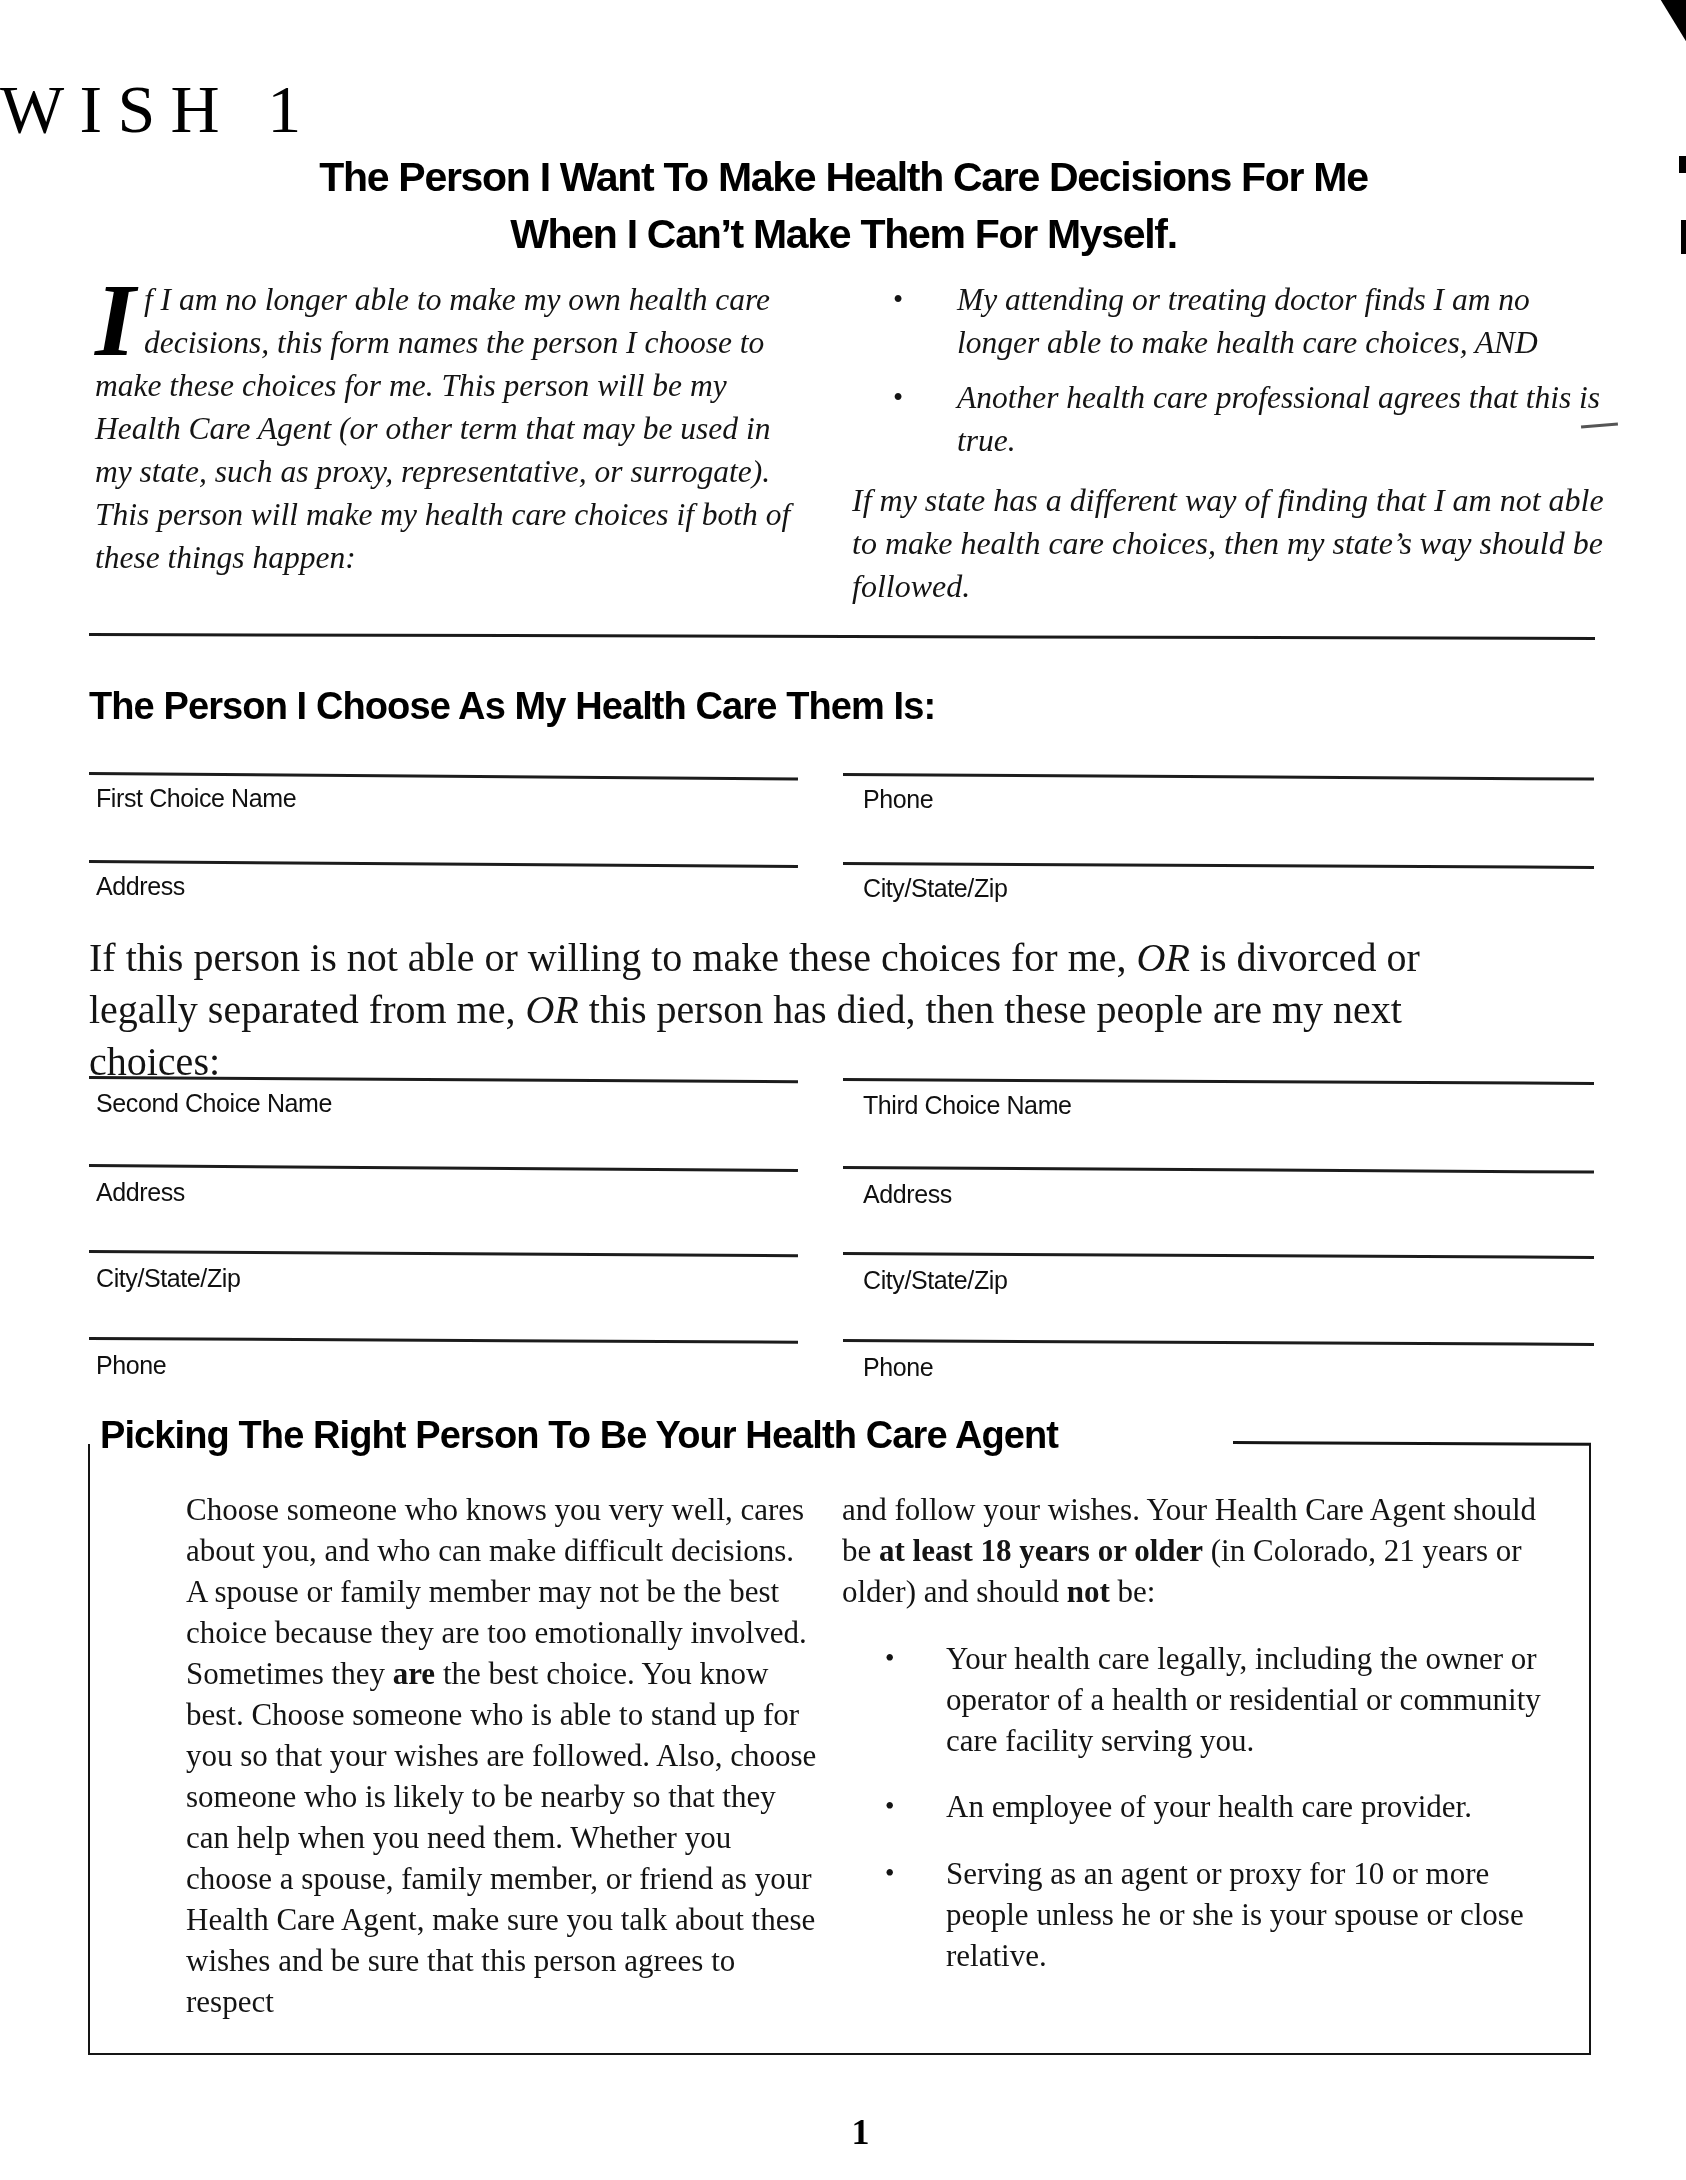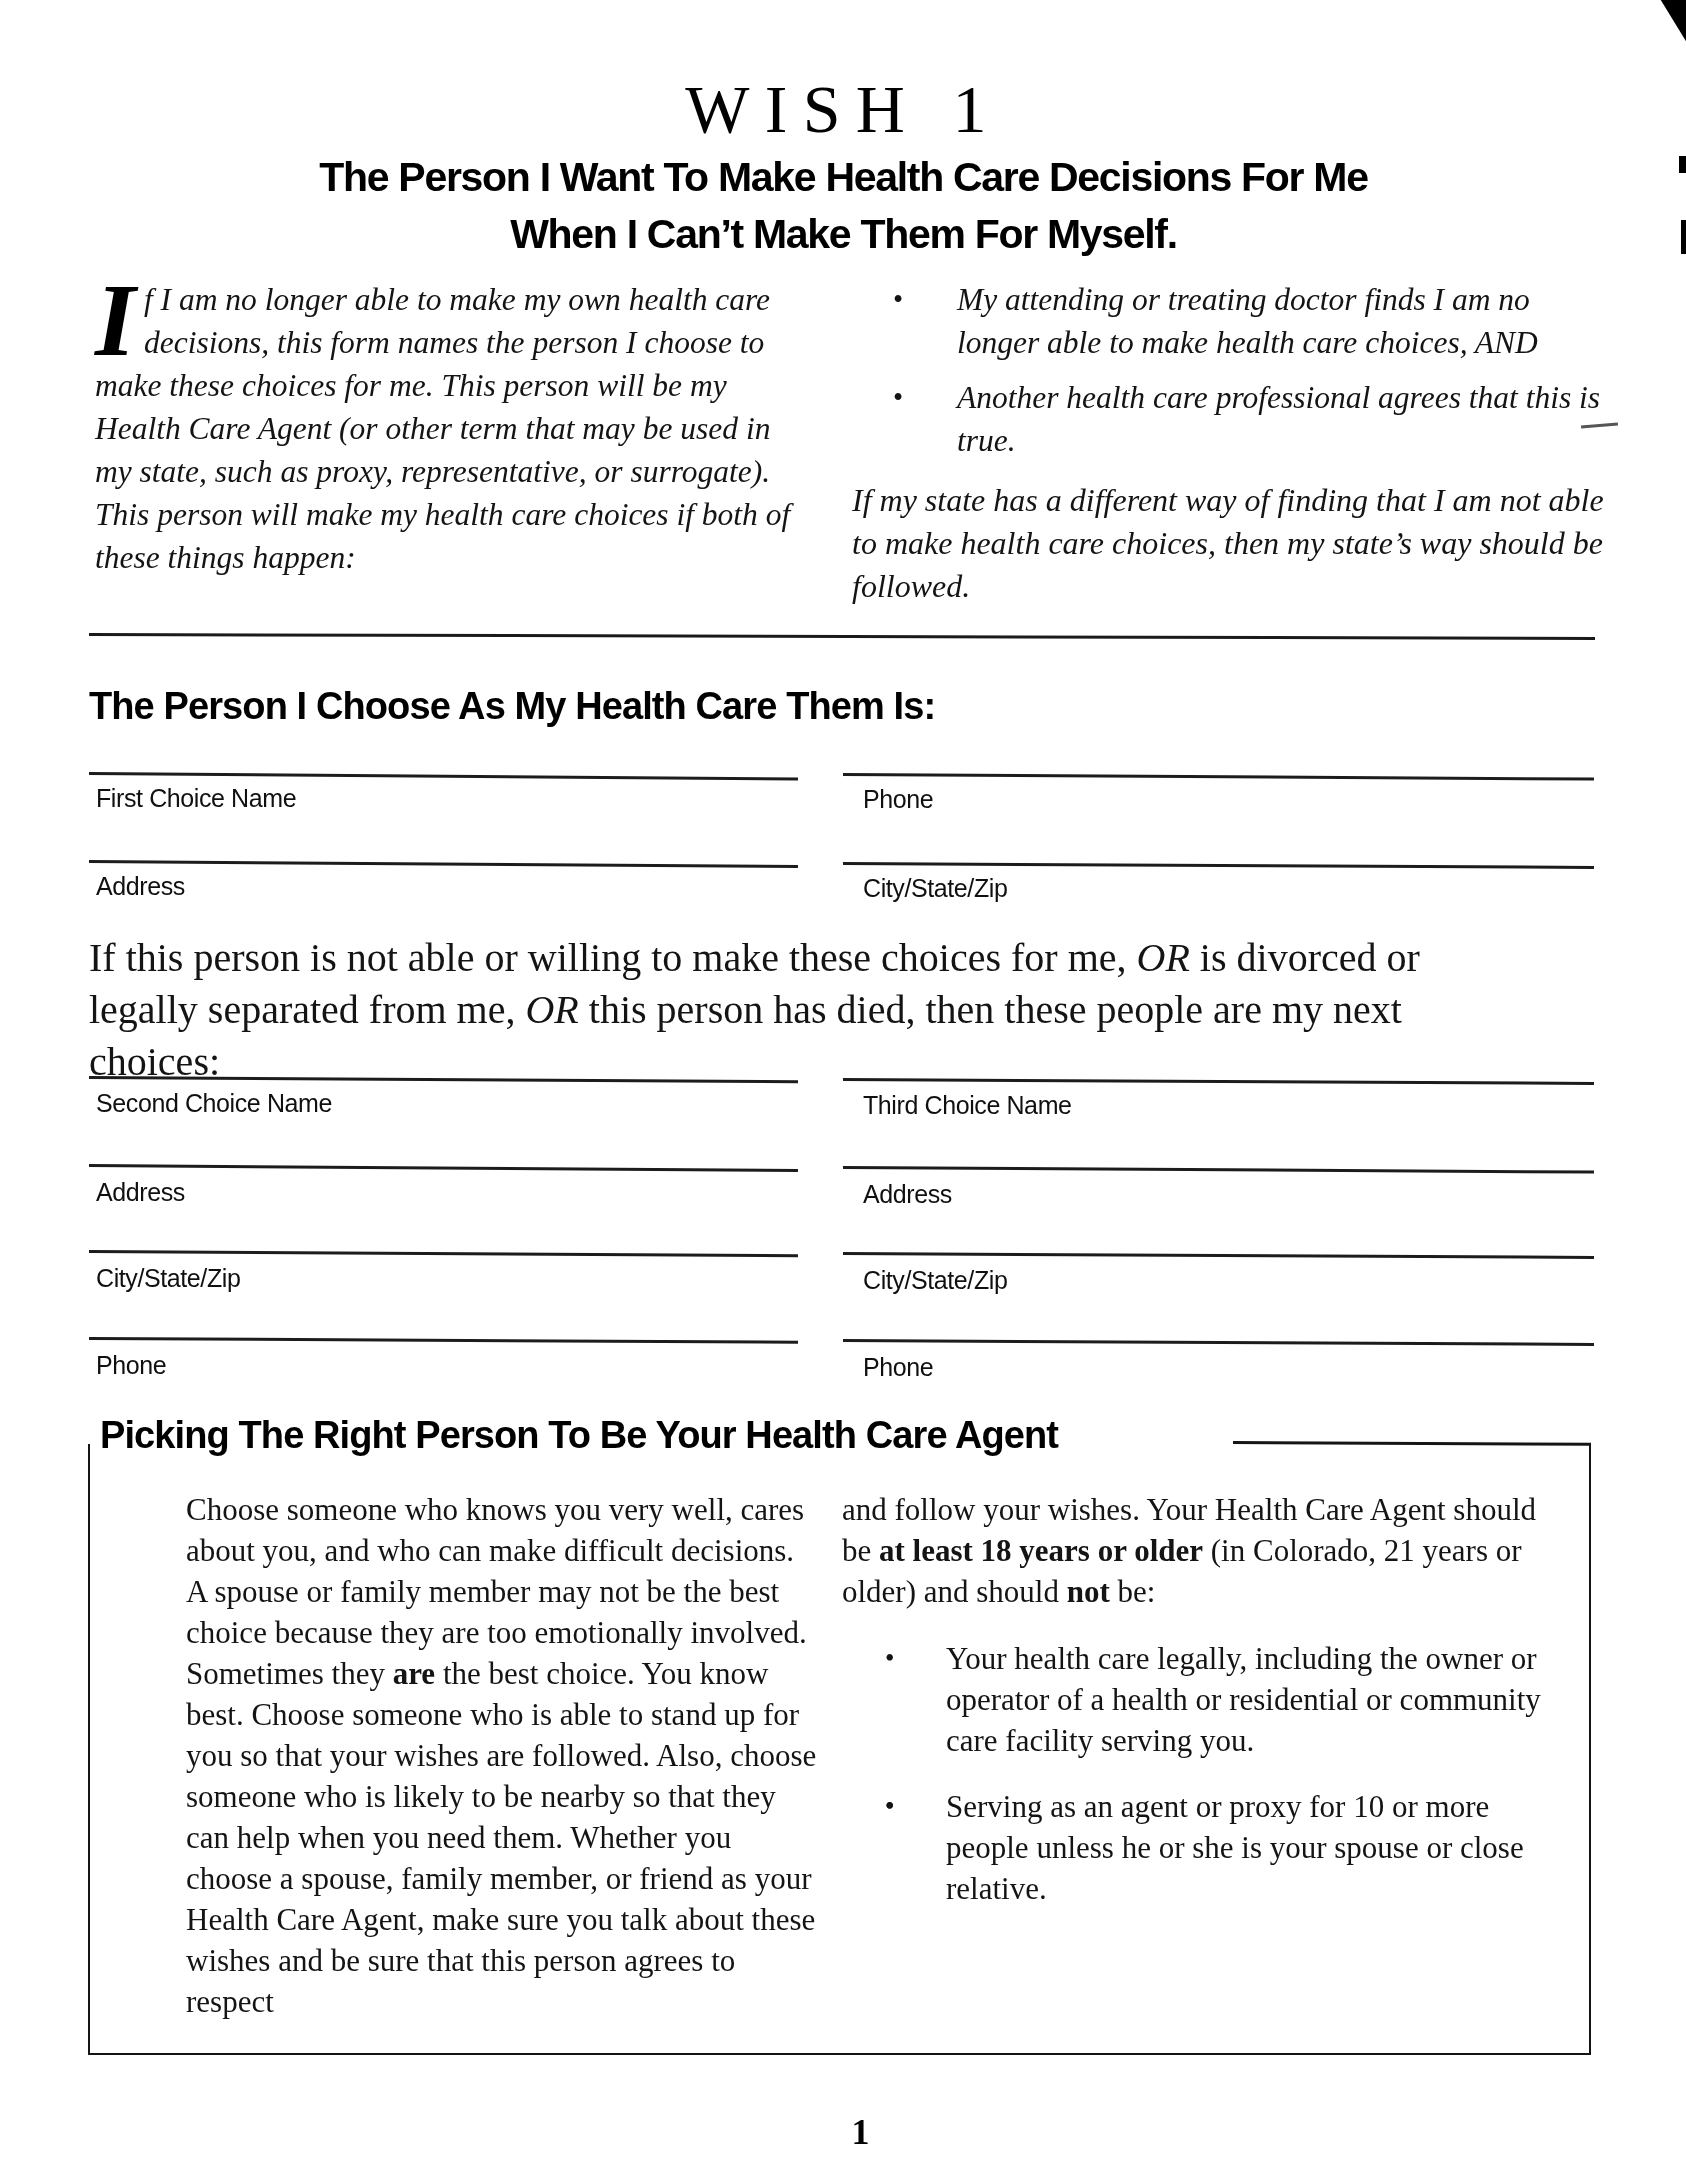--- a/index.html
+++ b/index.html
@@ -22,7 +22,7 @@
   
   .wish-title{
     position:absolute;left:0;right:0;top:75px;
-    text-align:center;
+    text-align:left;
     font-family:"Liberation Serif", serif;
     font-size:68px;line-height:1;
     letter-spacing:15.3px;color:#000;

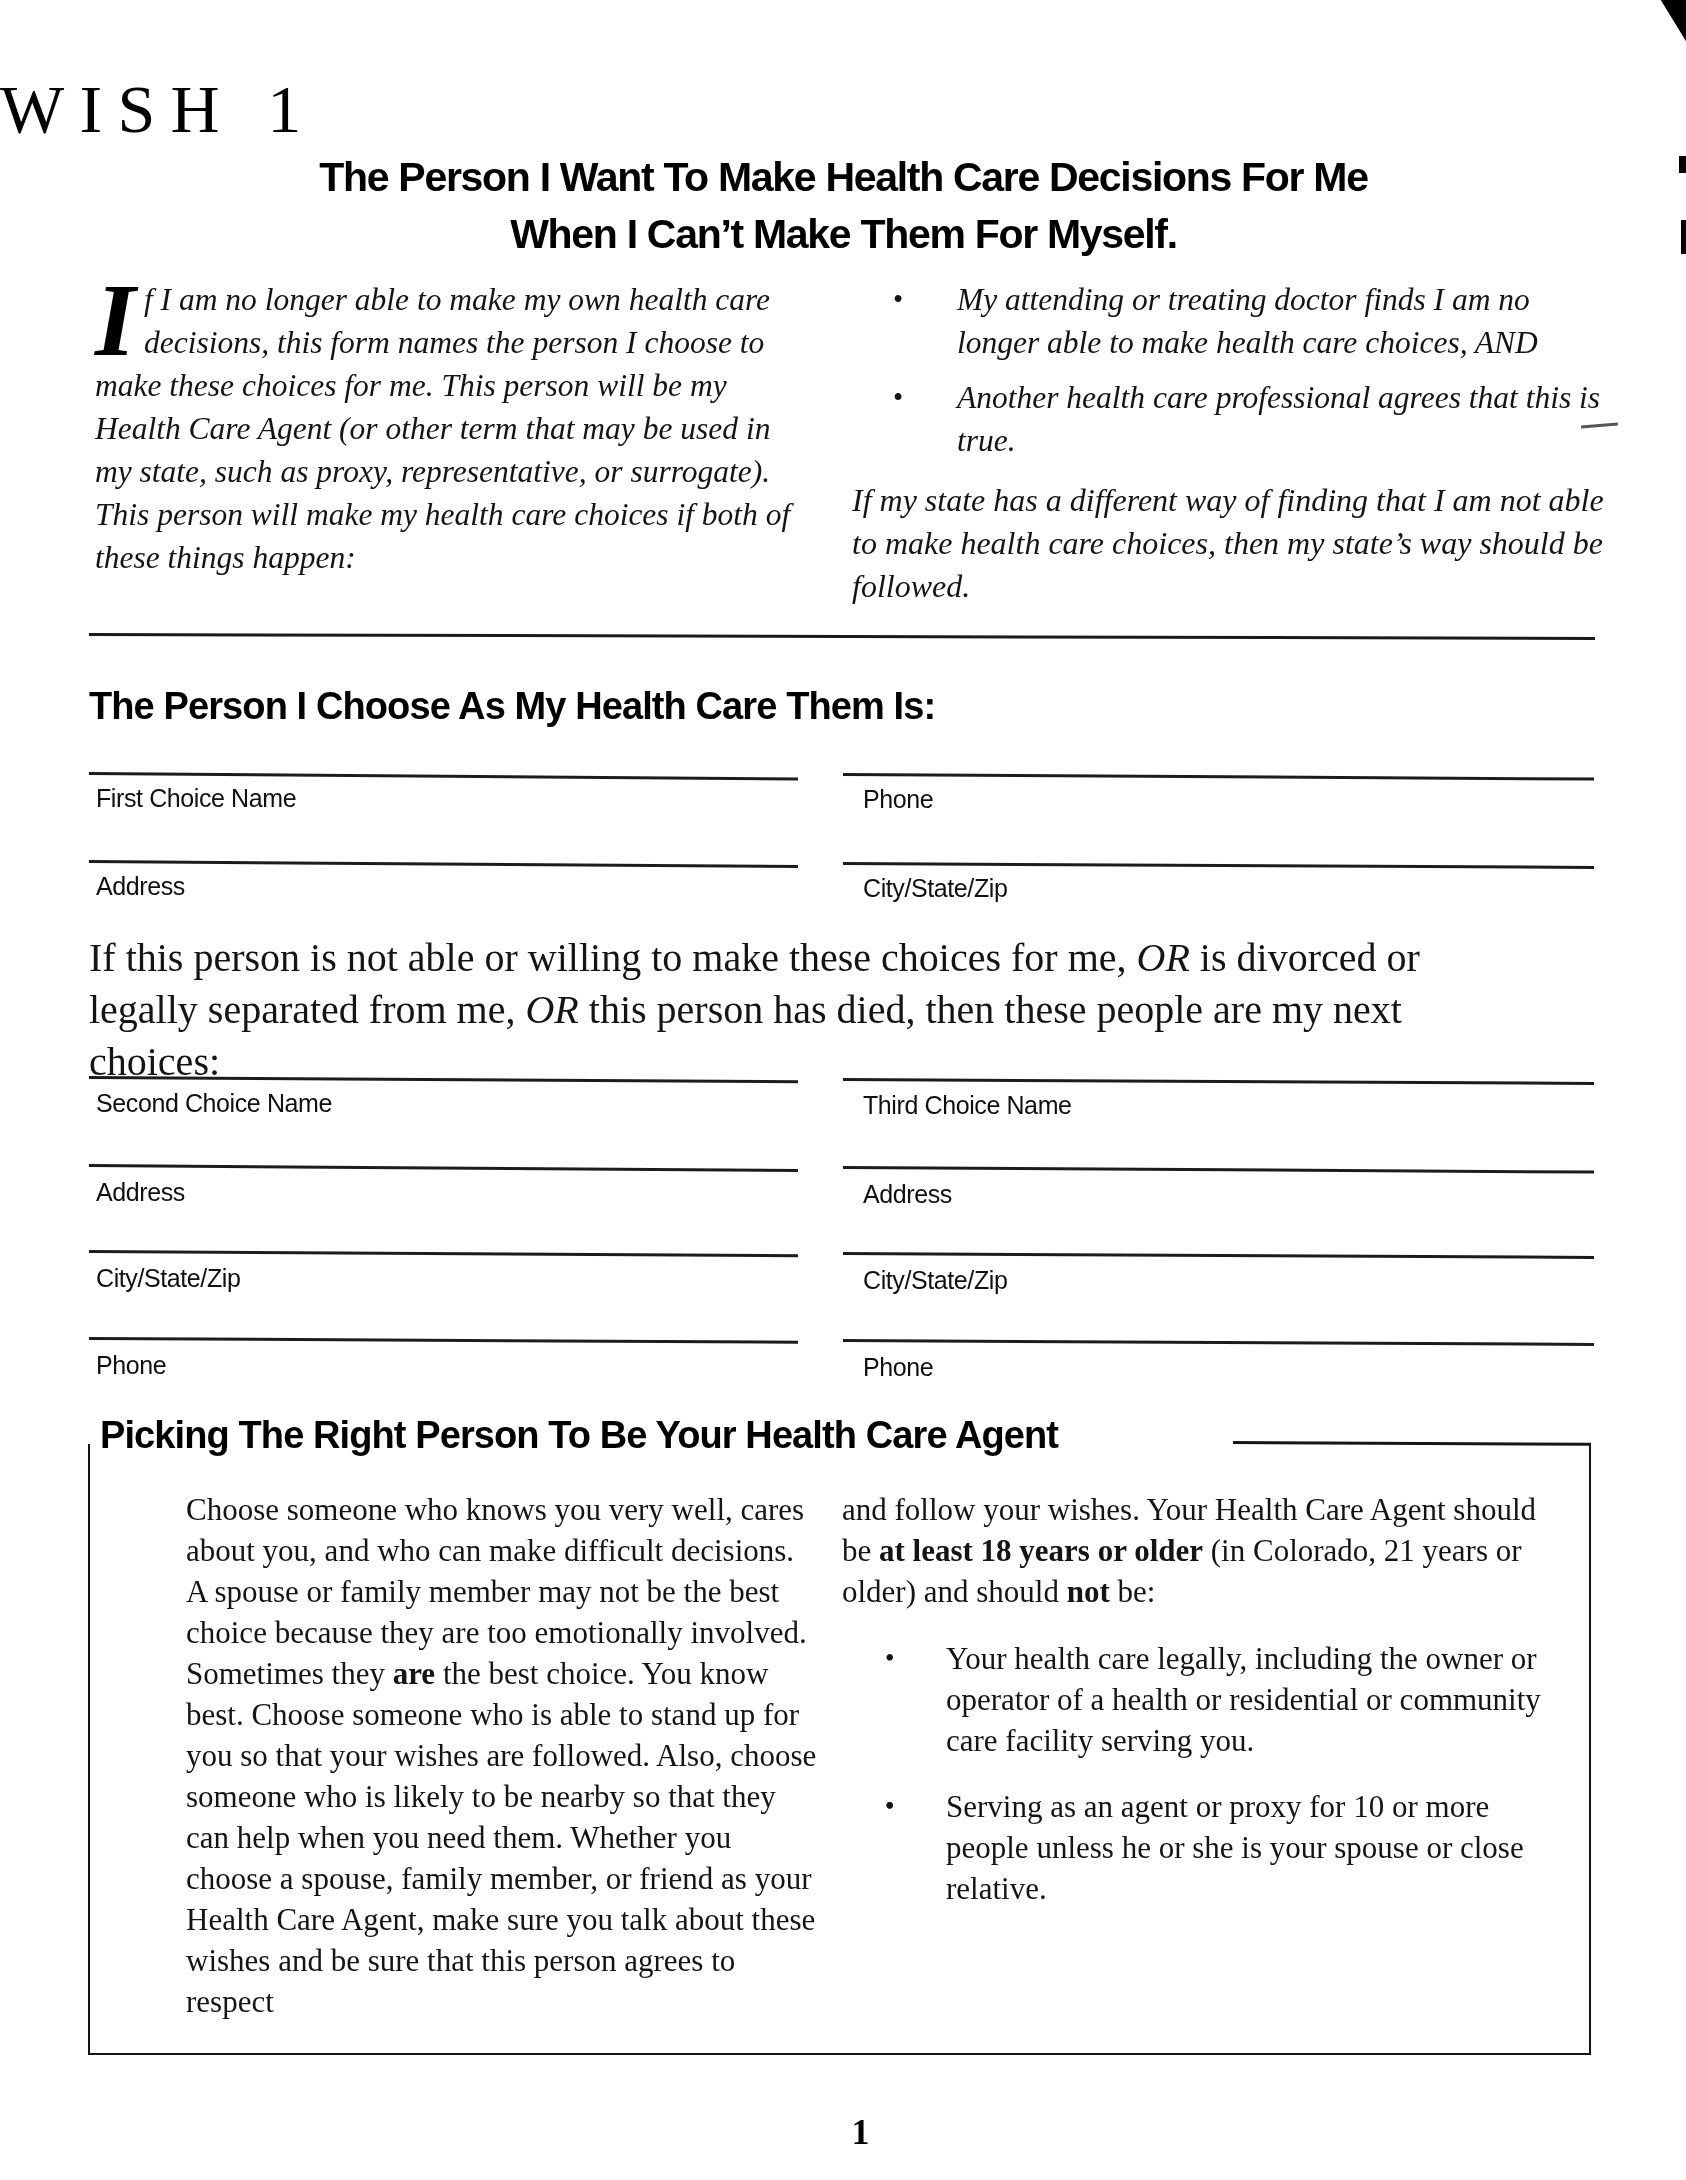--- a/index.html
+++ b/index.html
@@ -200,6 +200,7 @@
     </div>
     <div class="bbullet">
       <span class="dot">•</span>
+      <span>An employee of your health care provider.</span>
     </div>
     <div class="bbullet">
       <span class="dot">•</span>

